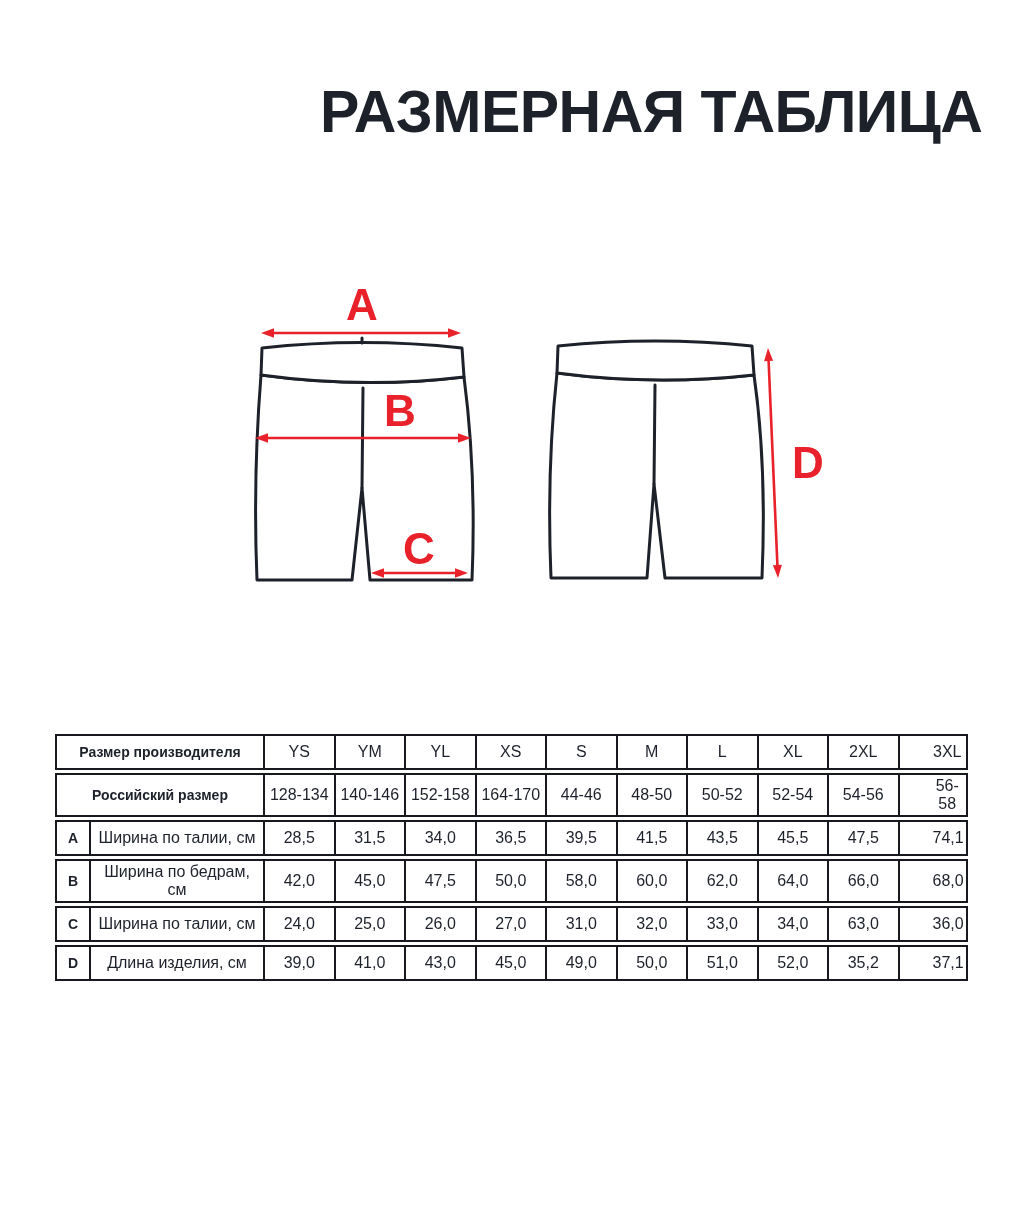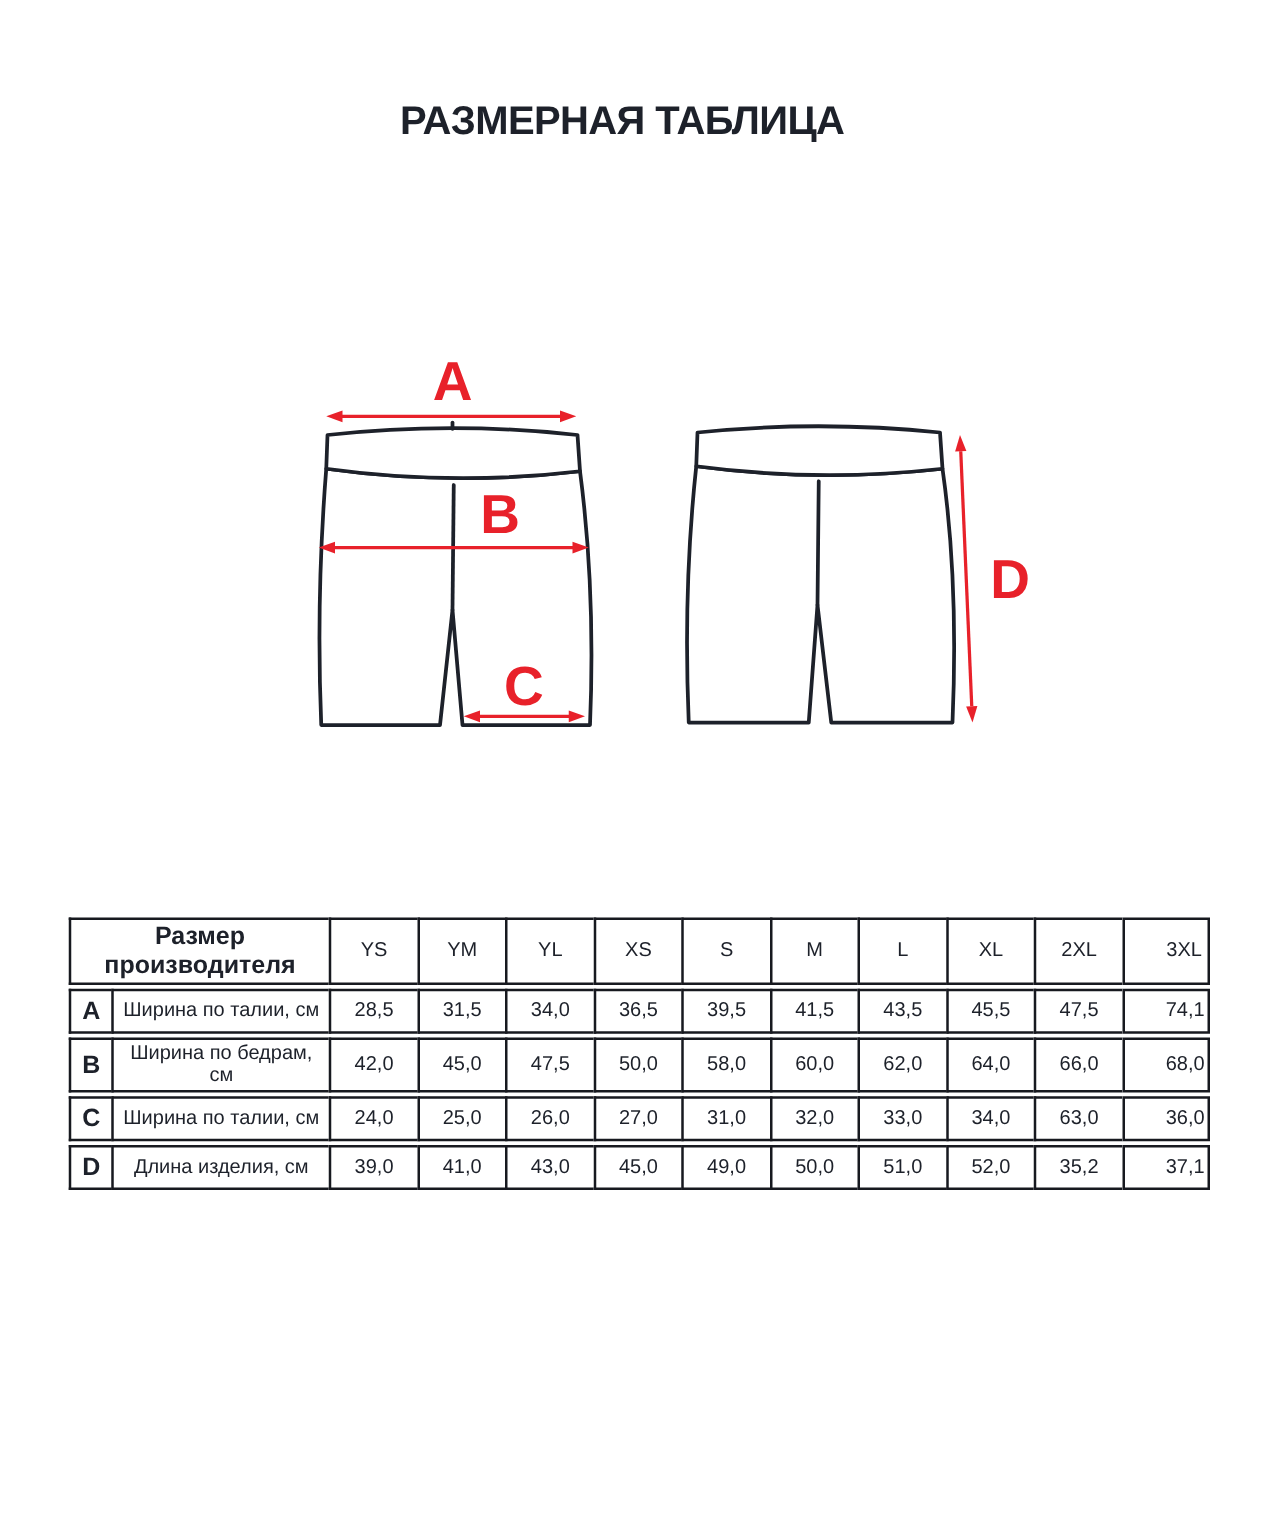--- a/index.html
+++ b/index.html
@@ -26,7 +26,7 @@
   }
   .page-title{
     position:absolute;left:320px;top:78px;
-    font-size:32px;font-weight:700;letter-spacing:-.5px;color:var(--ink);
+    font-size:59px;font-weight:700;letter-spacing:-.5px;color:var(--ink);
     white-space:nowrap;
   }
 

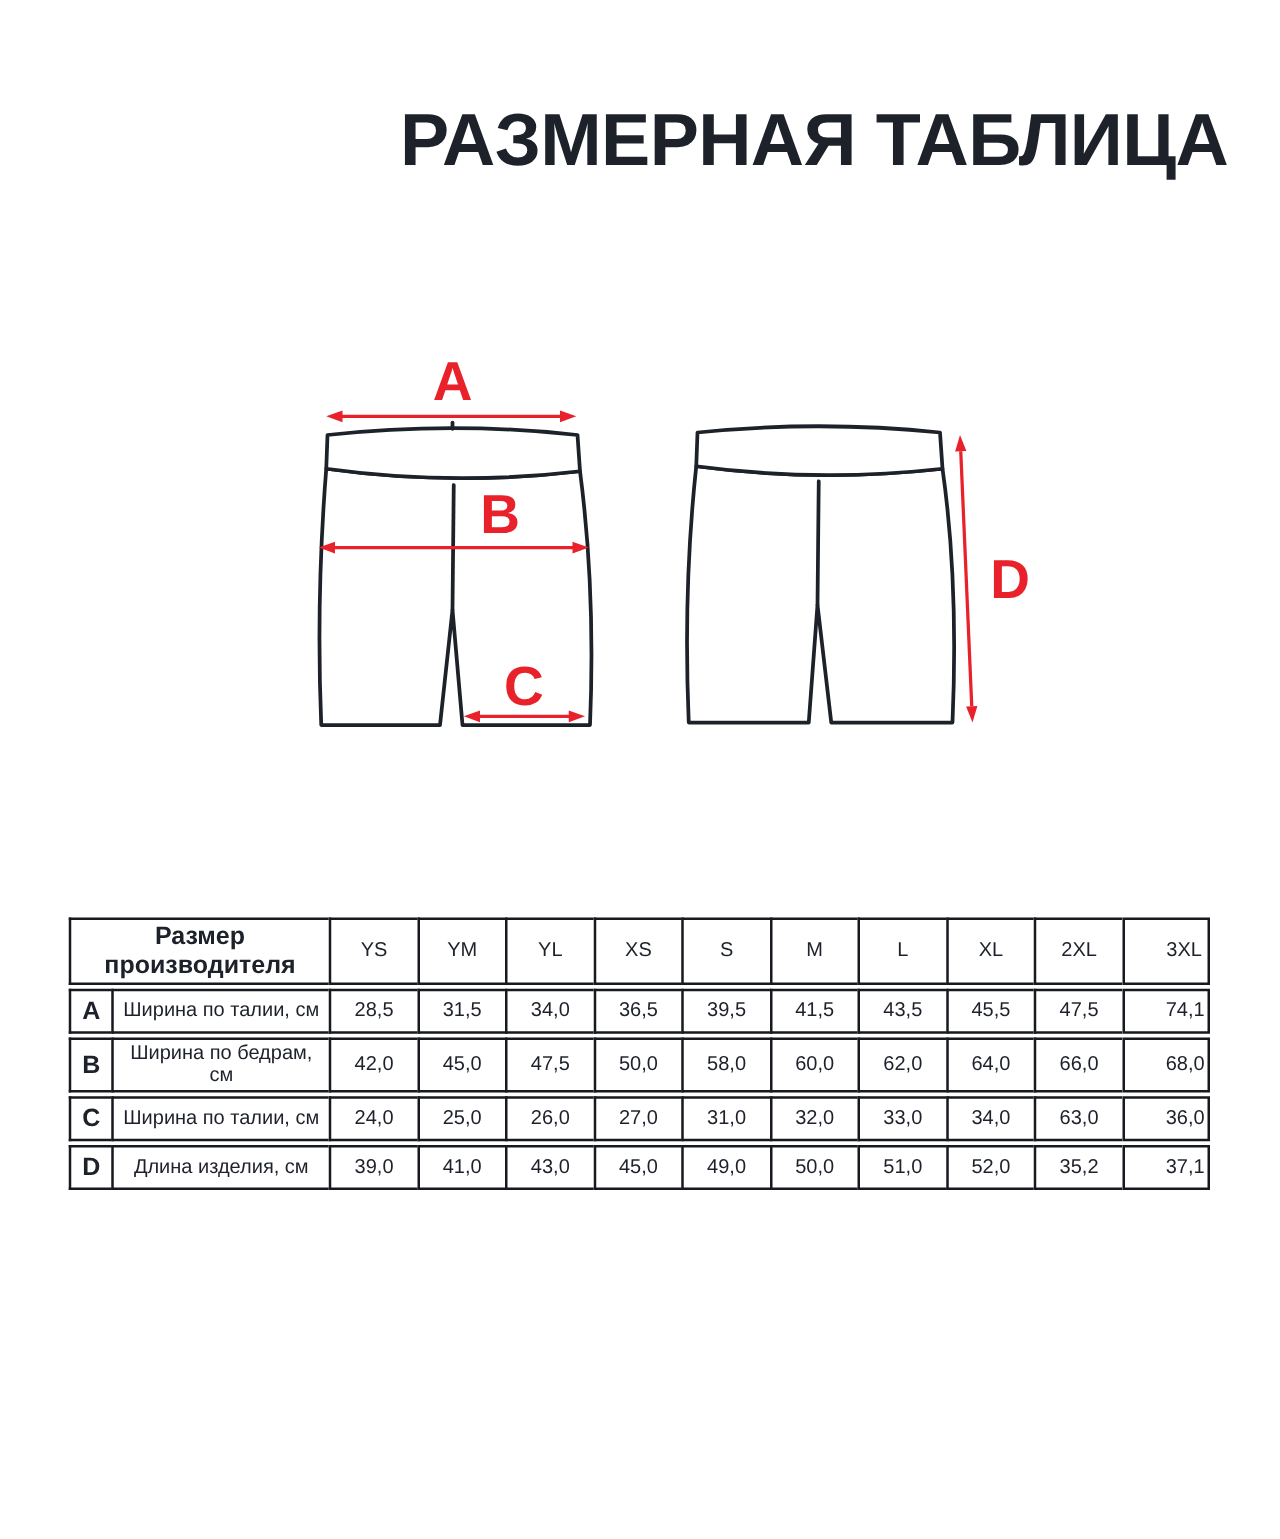--- a/index.html
+++ b/index.html
@@ -56,7 +56,7 @@
     padding:2px 4px;overflow:hidden;
   }
   .size-table td:last-child{border-right-width:2px;padding-left:33px;}
-  .size-table td.bold{font-weight:700;font-size:20px;}
+  .size-table td.bold{font-weight:700;font-size:14px;}
 </style>
 </head>
 <body>

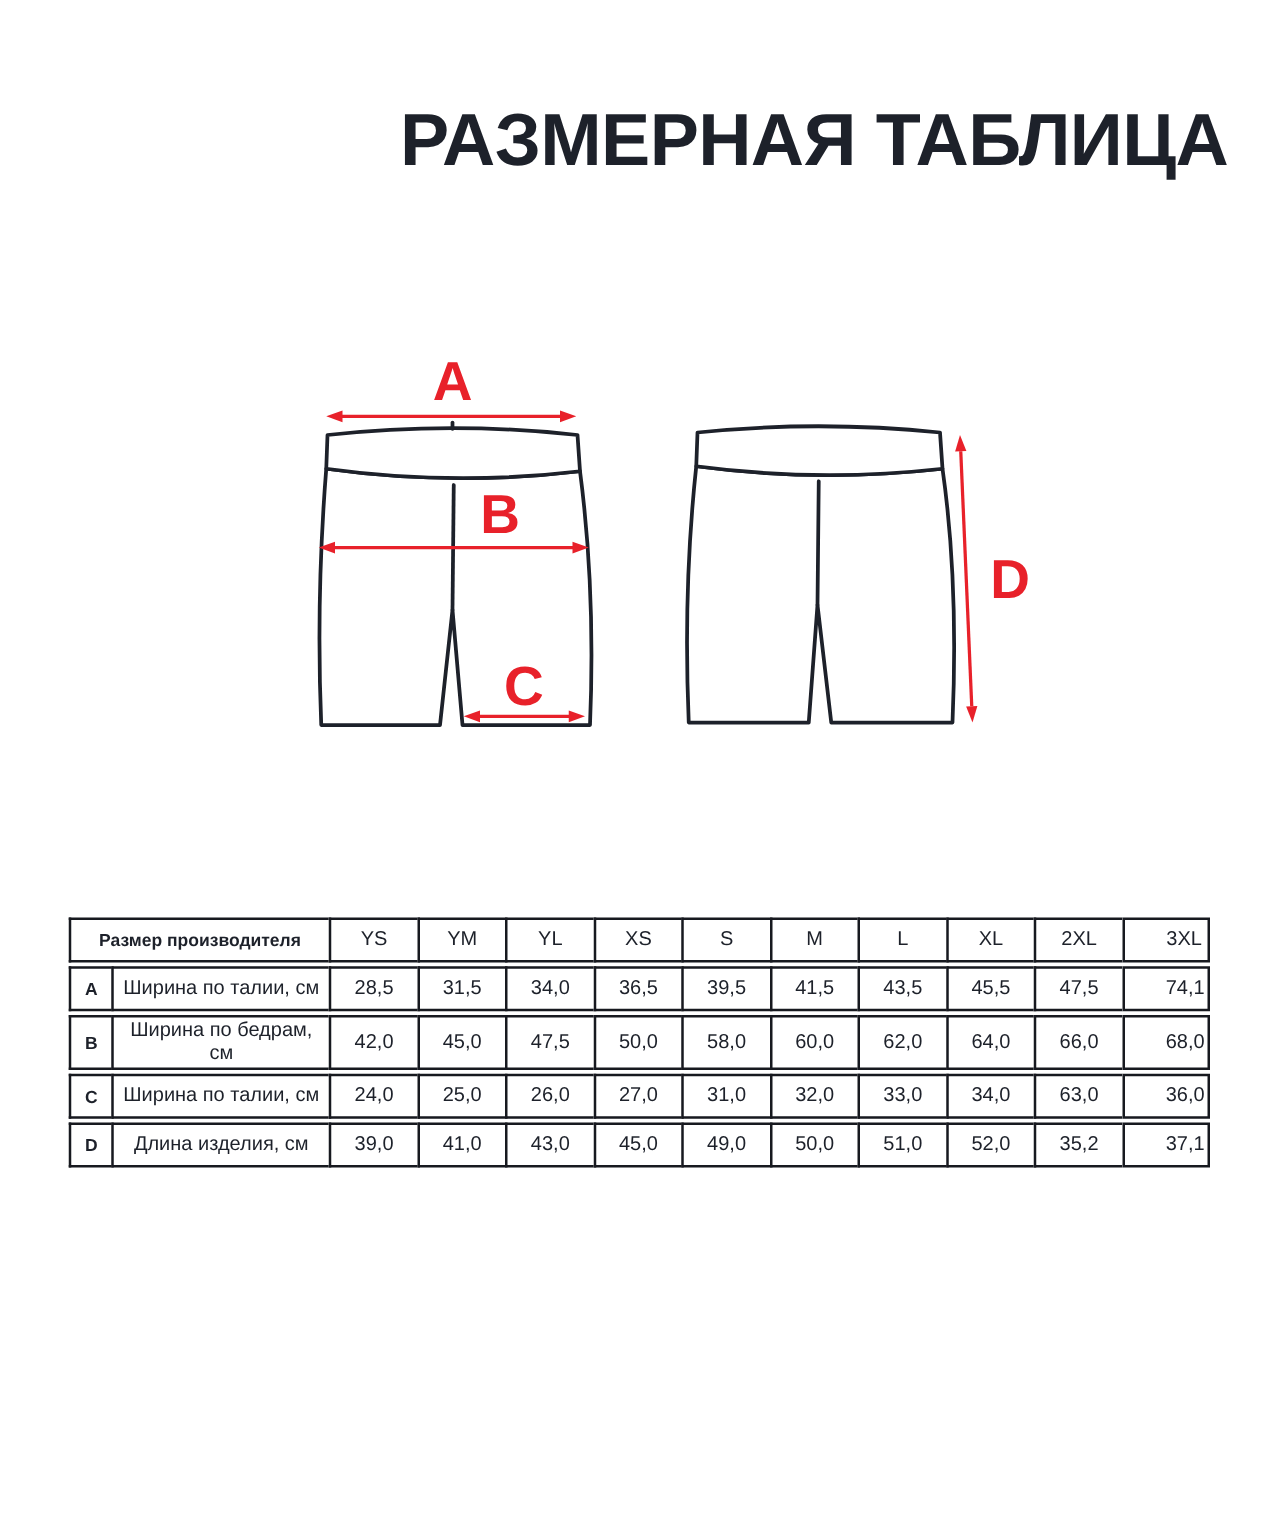--- a/index.html
+++ b/index.html
@@ -145,6 +145,19 @@
           <td>XL</td>
           <td>2XL</td>
           <td>3XL</td>
+        </tr>
+        <tr>
+          <td colspan="2" class="bold">Российский размер</td>
+          <td>128-134</td>
+          <td>140-146</td>
+          <td>152-158</td>
+          <td>164-170</td>
+          <td>44-46</td>
+          <td>48-50</td>
+          <td>50-52</td>
+          <td>52-54</td>
+          <td>54-56</td>
+          <td>56-58</td>
         </tr>
         <tr>
           <td class="bold">A</td>

